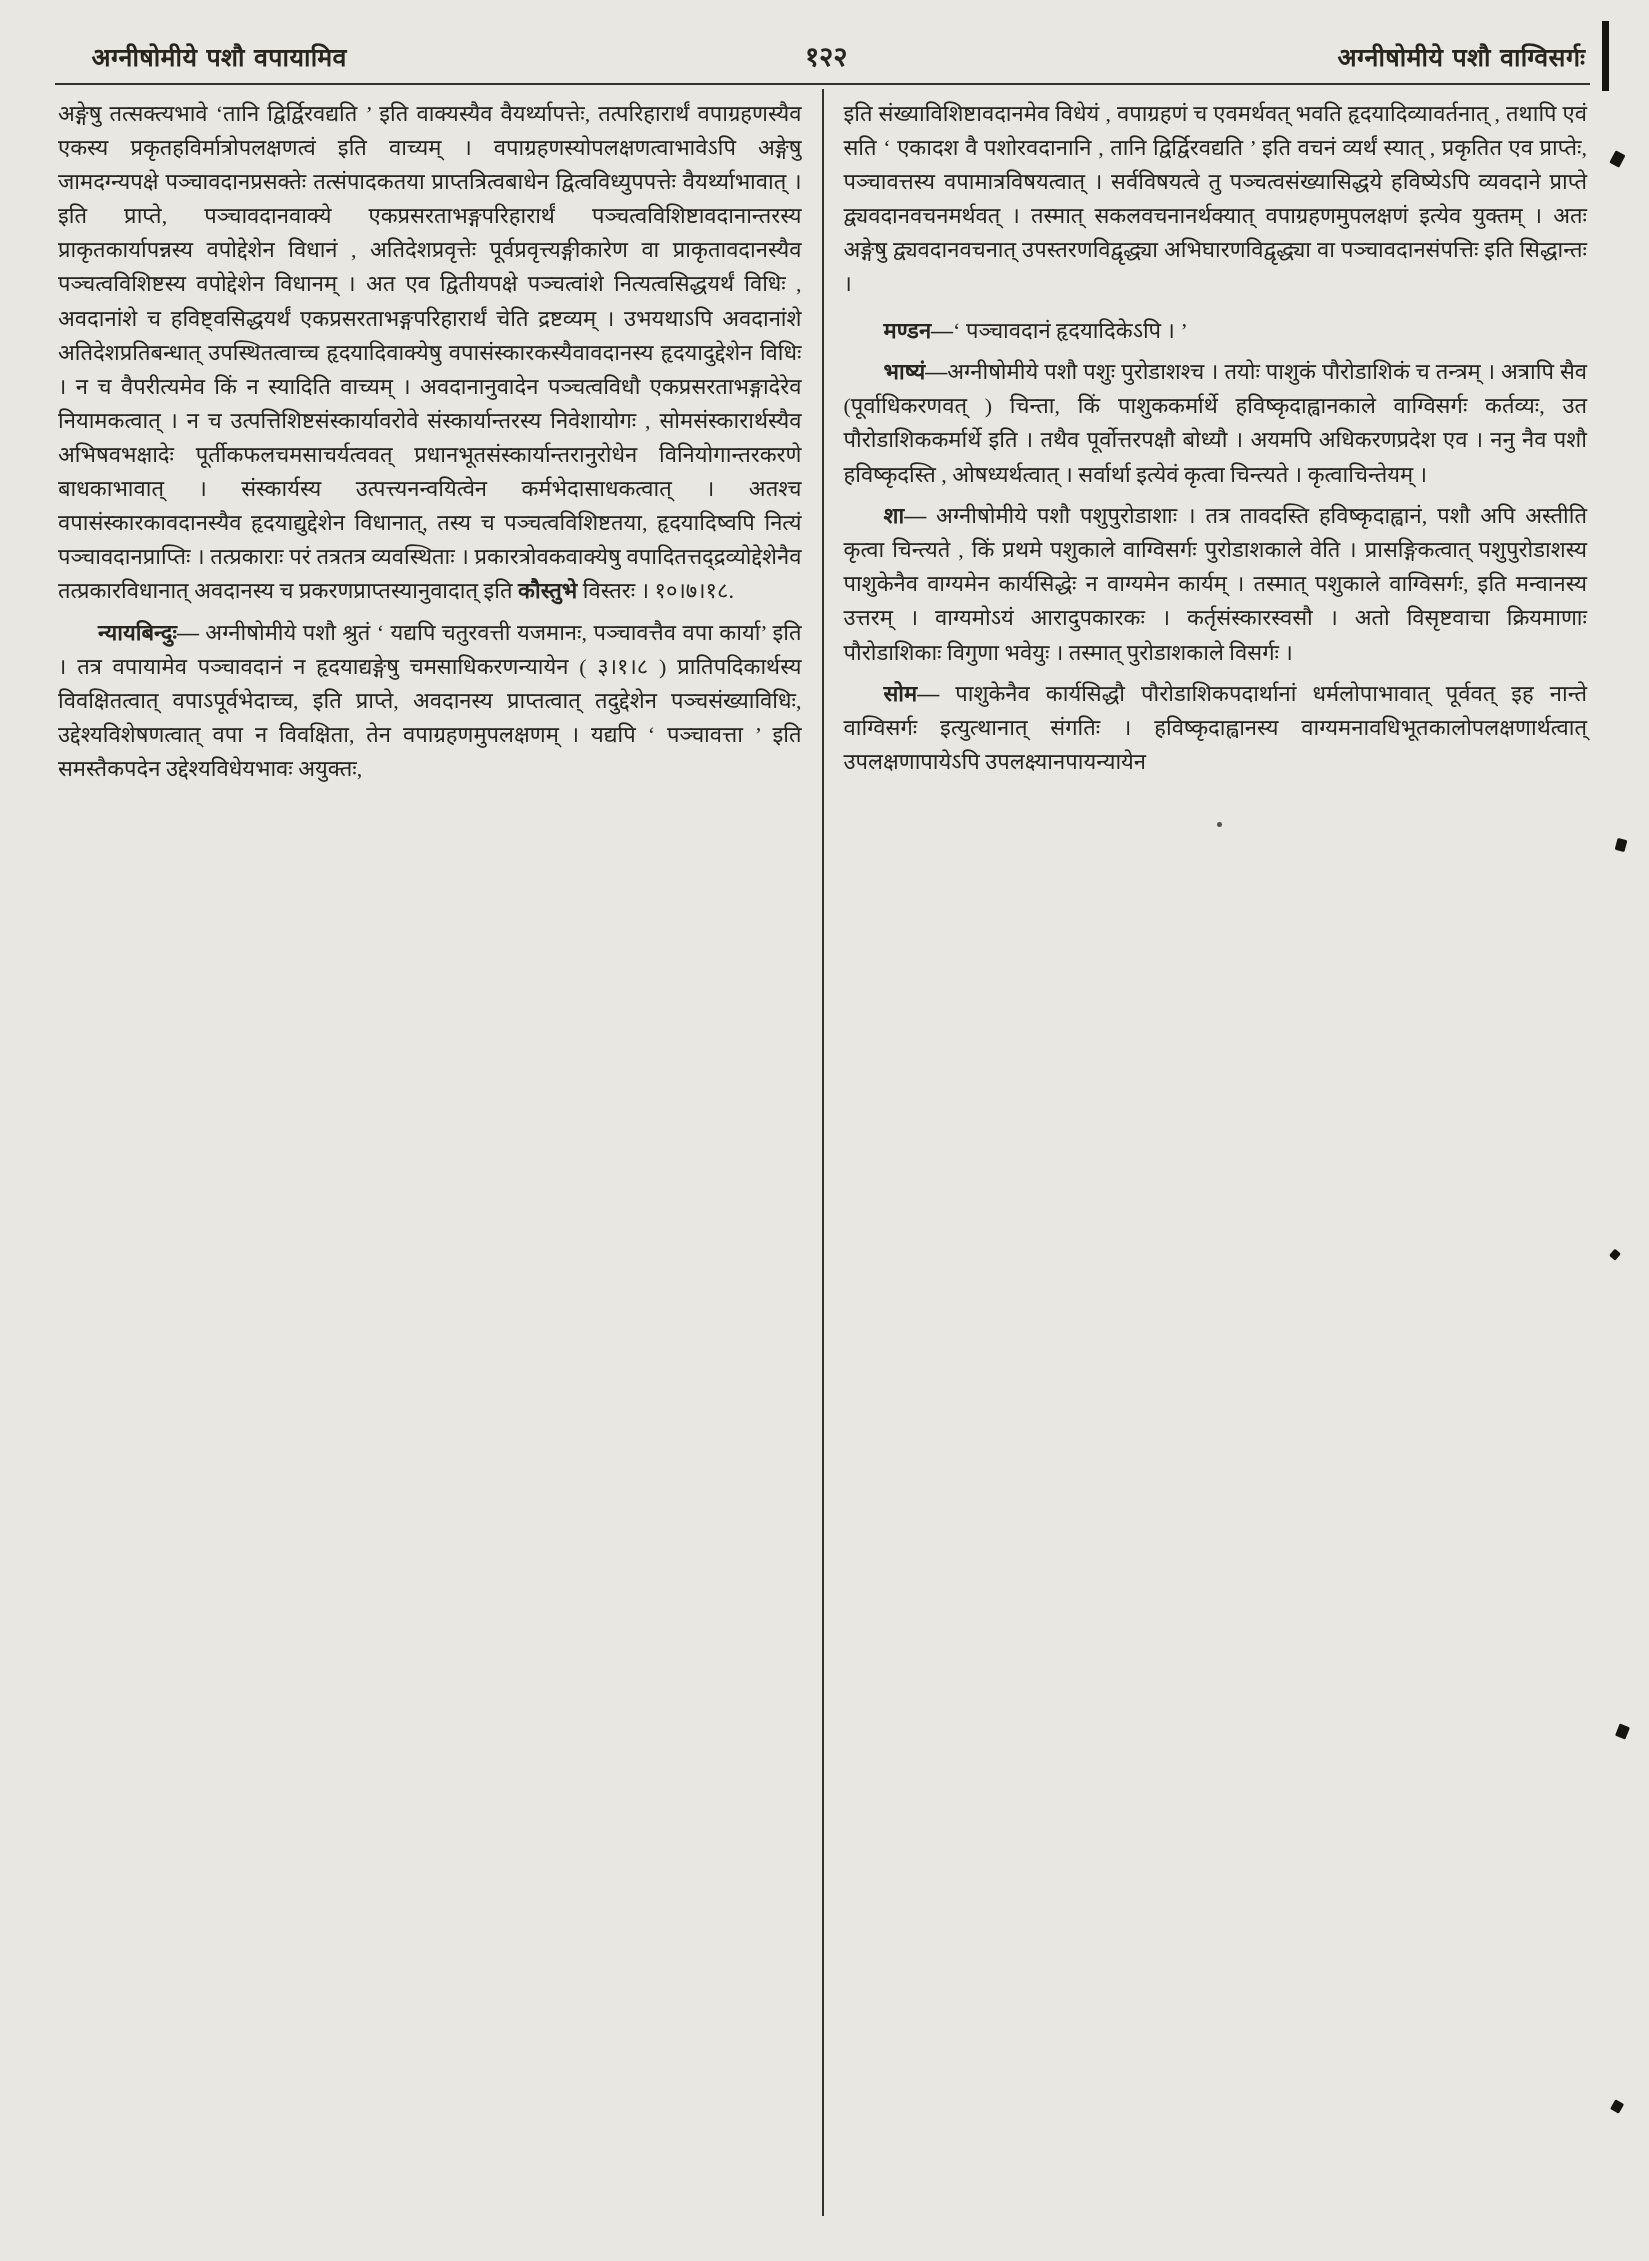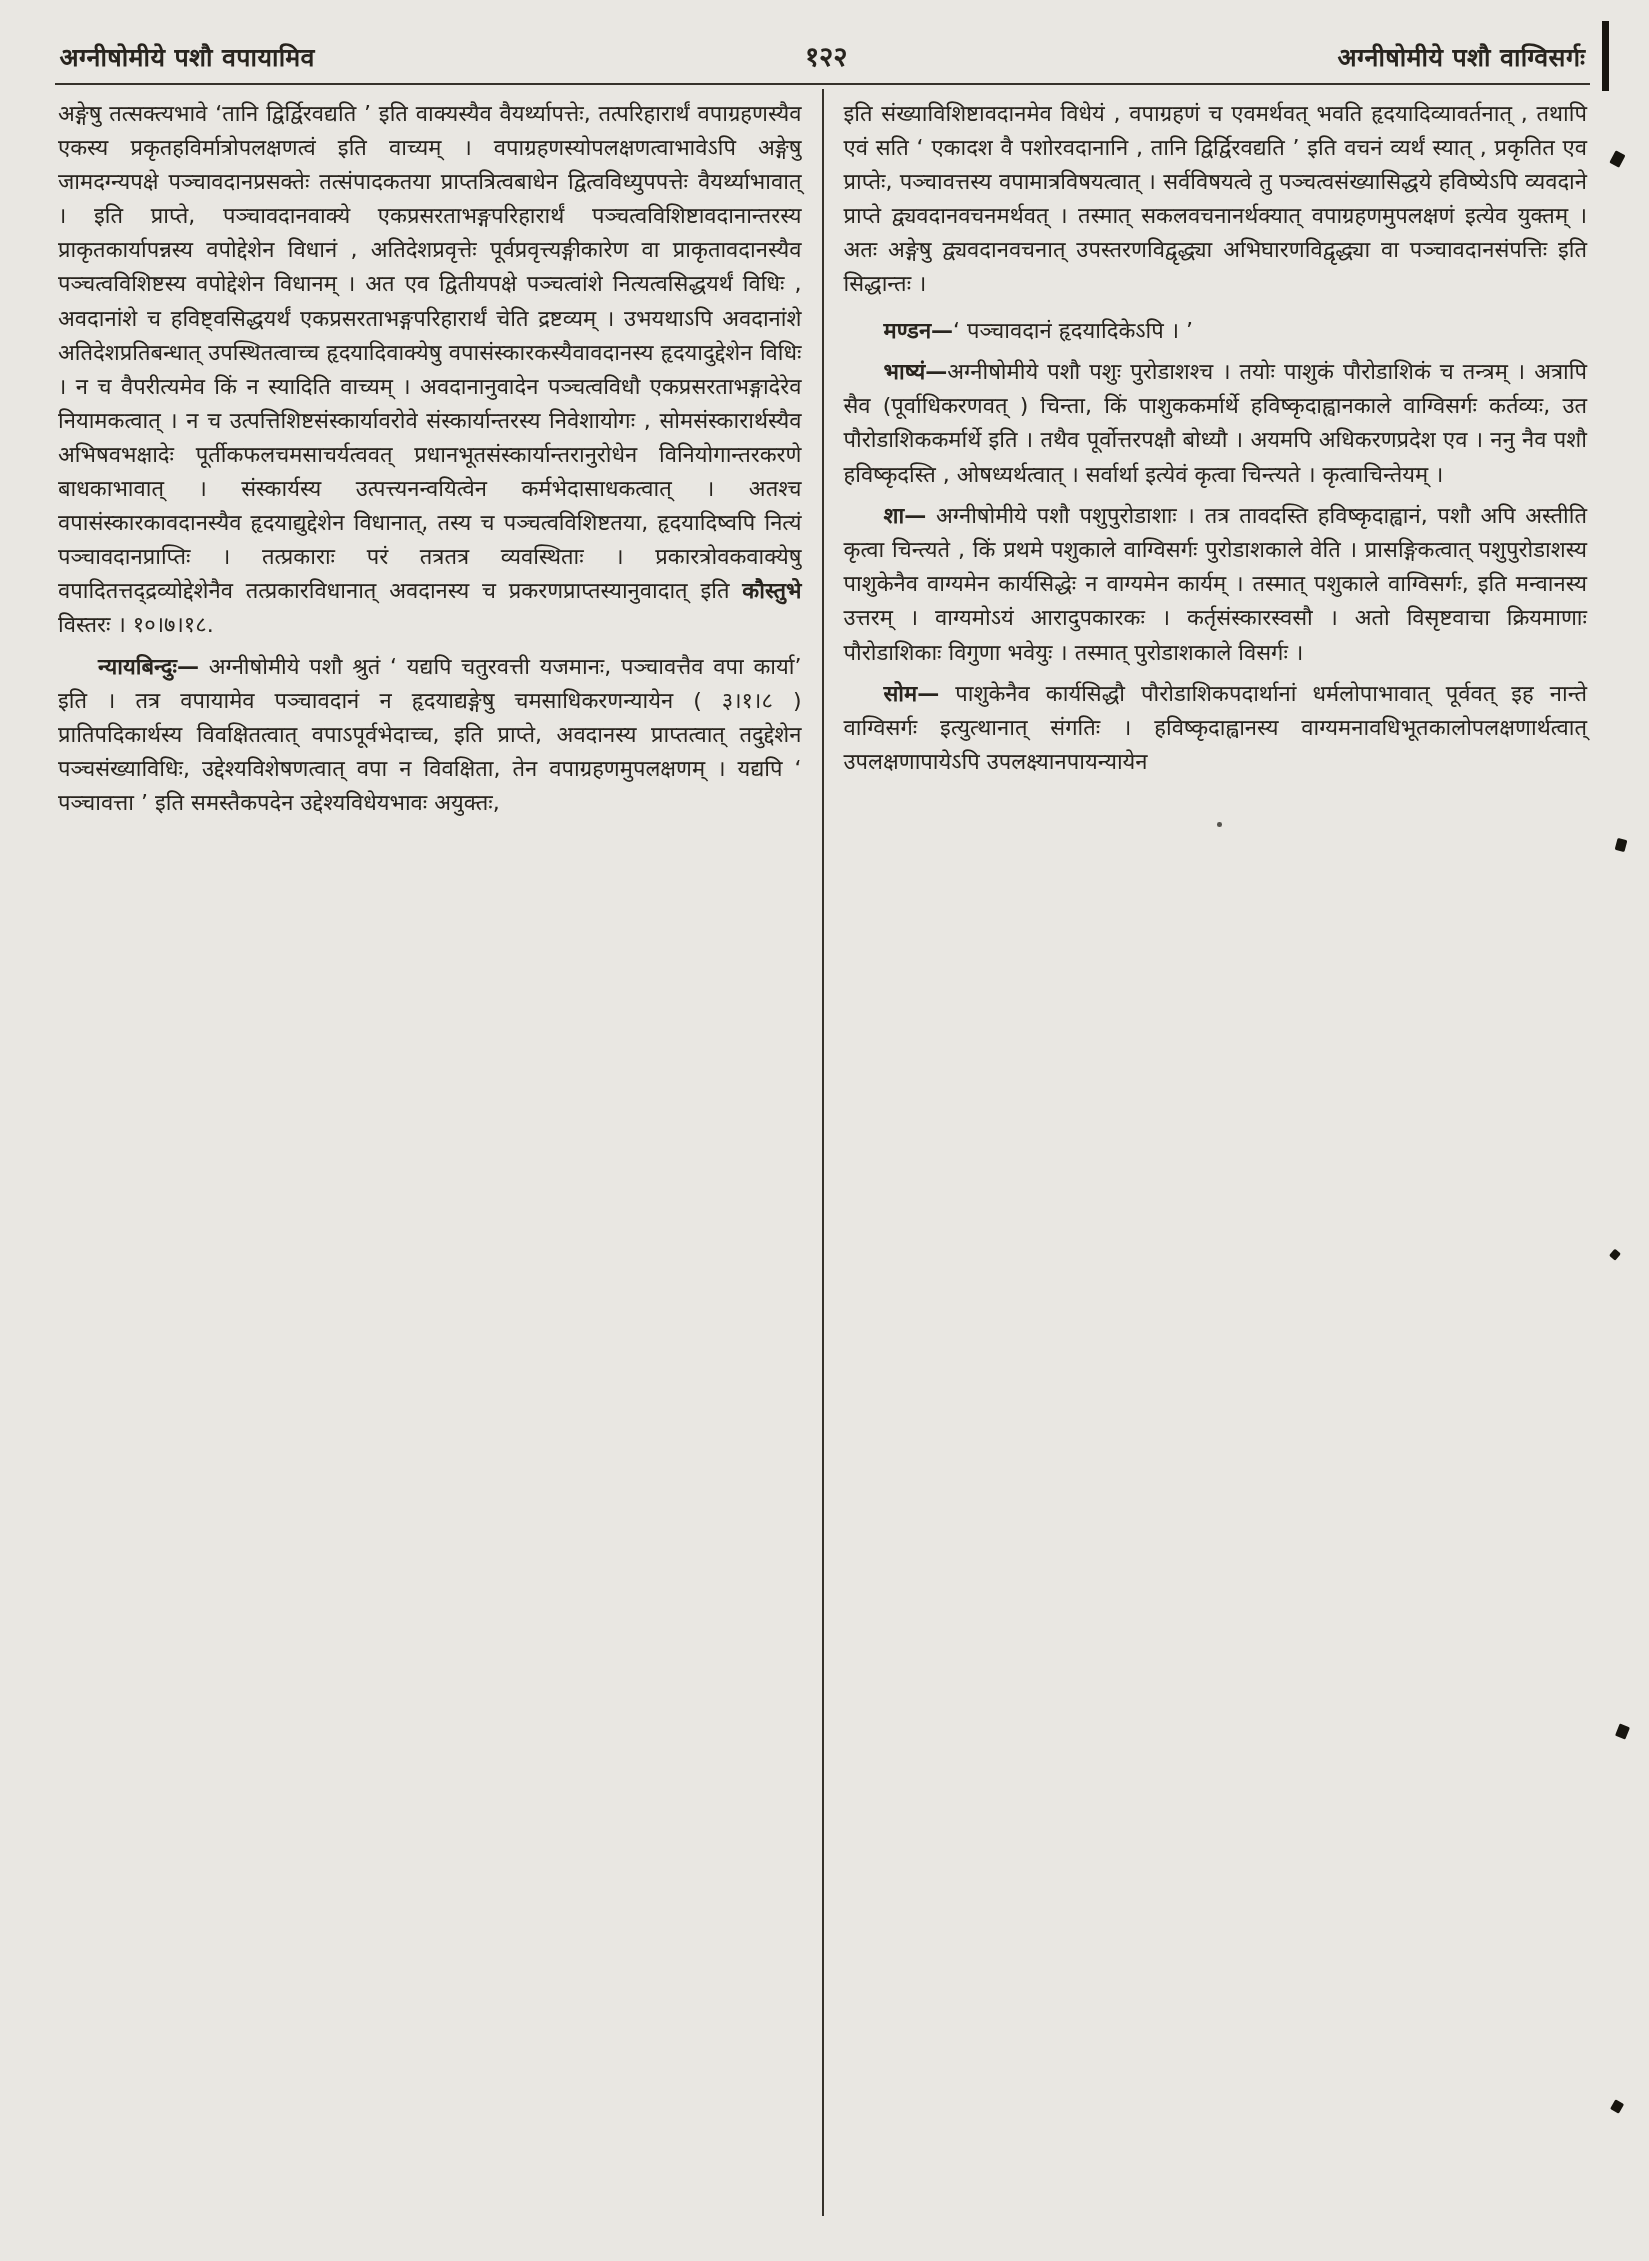--- a/index.html
+++ b/index.html
@@ -18,7 +18,7 @@
     padding:10.7px 4.6px 7.6px 4.6px;
   }
   .header .h-left,.header .h-right{
-    font-weight:bold;font-size:25px;letter-spacing:0.4px;
+    font-weight:bold;font-size:25px;letter-spacing:0.4px;margin-left:32px;
   }
   .header .h-page{ font-size:27.4px;font-weight:bold; }
   .head-rule{

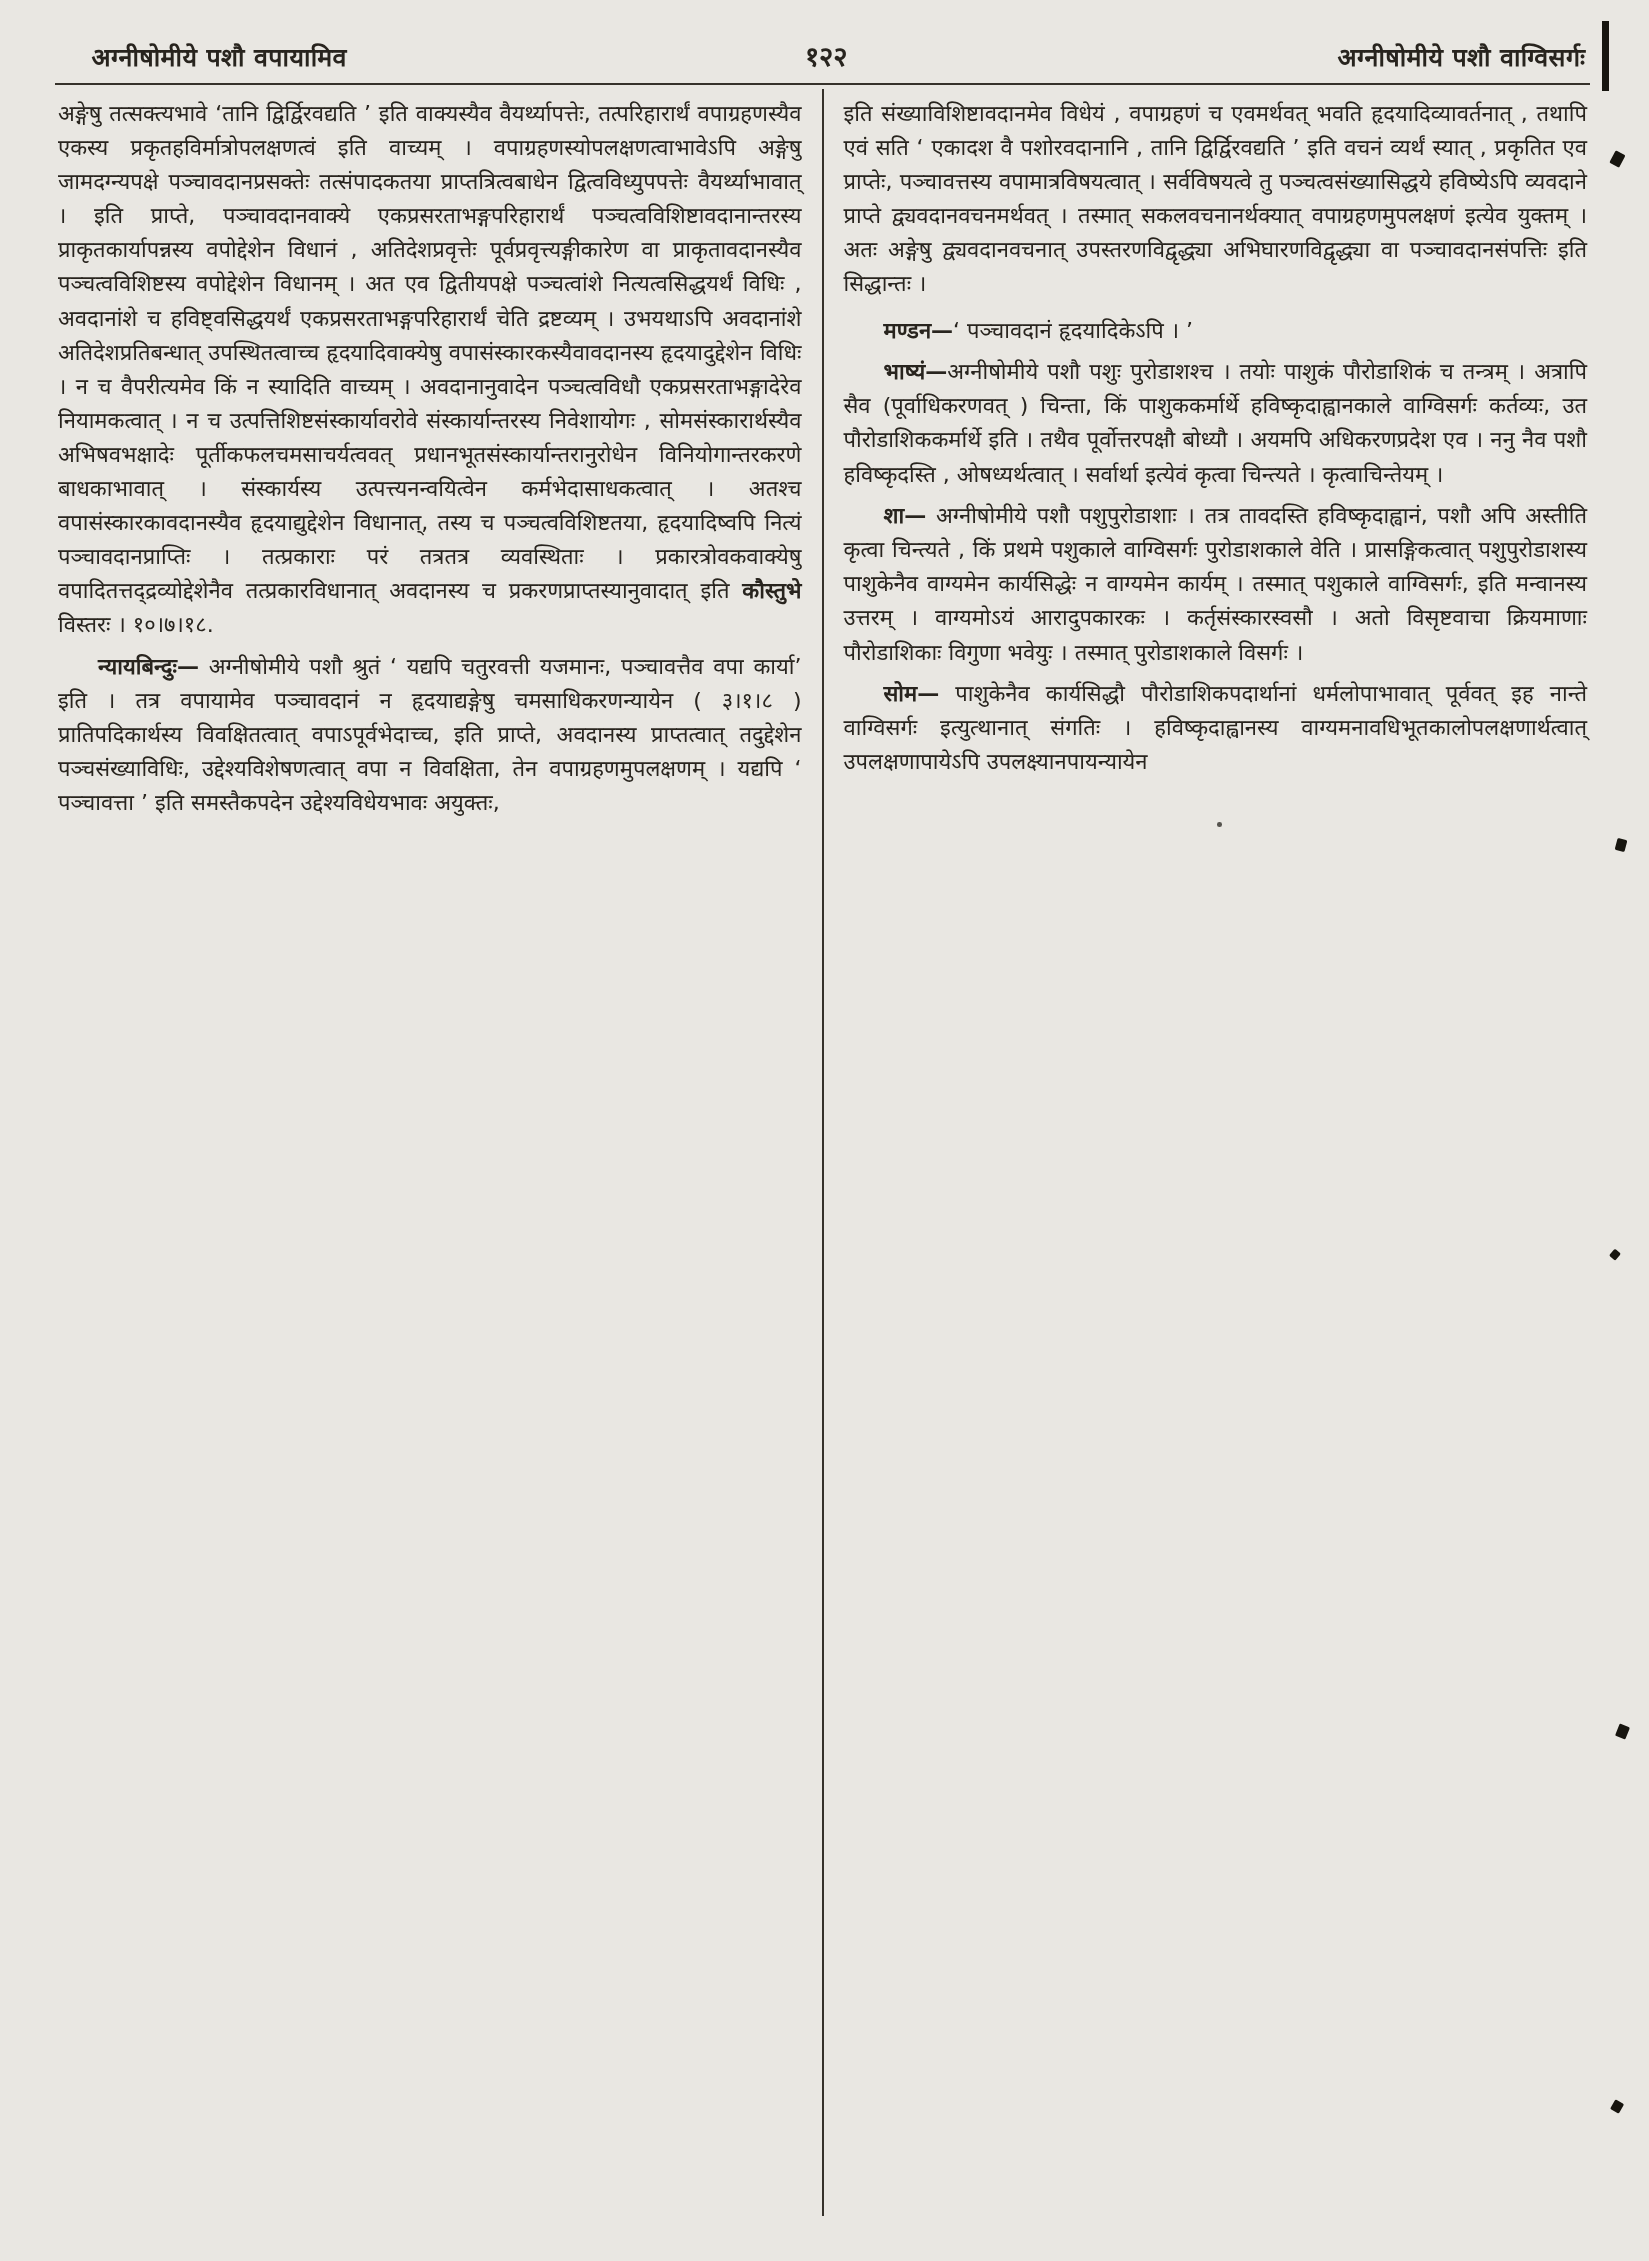--- a/index.html
+++ b/index.html
@@ -43,7 +43,7 @@
     border-left:2.3px solid #36322b;
     padding:7.6px 3px 0 20px;
   }
-  p{ margin:0 0 7.6px 0; }
+  p{ margin:0 0 7.6px 0;font-family:Liberation Serif, serif; }
   .indent{ text-indent:40px; }
   .lead{ font-weight:bold; }
   .b{ font-weight:bold; }

